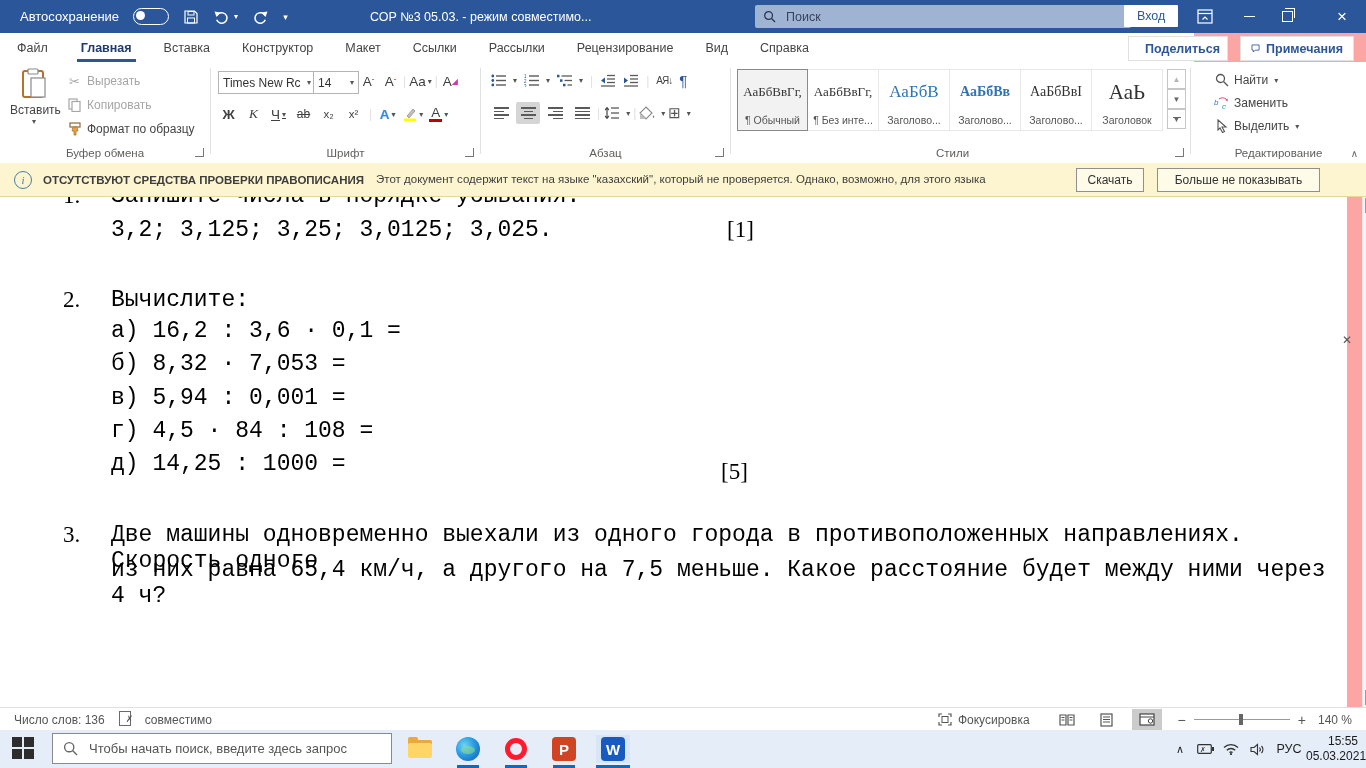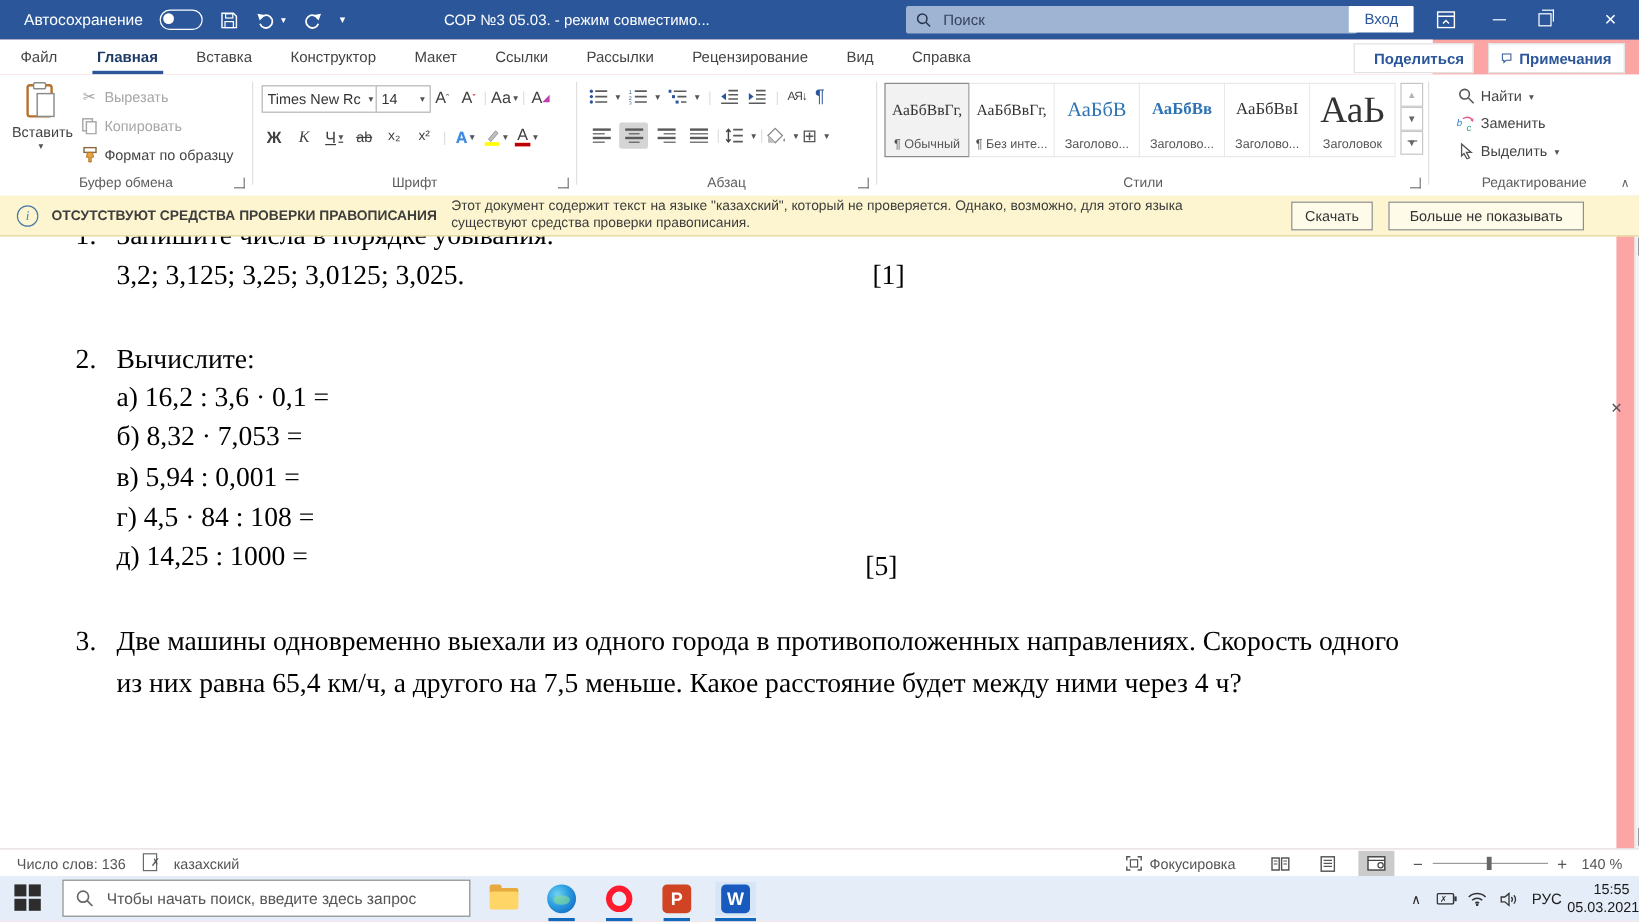--- a/index.html
+++ b/index.html
@@ -412,7 +412,7 @@
           <span class="sname">Заголово...</span>
         </div>
         <div class="stylecard">
-          <span class="sprev" style="font-size:31px;">АаЬ</span>
+          <span class="sprev" style="font-size:21px;">АаЬ</span>
           <span class="sname">Заголовок</span>
         </div>
       </div>

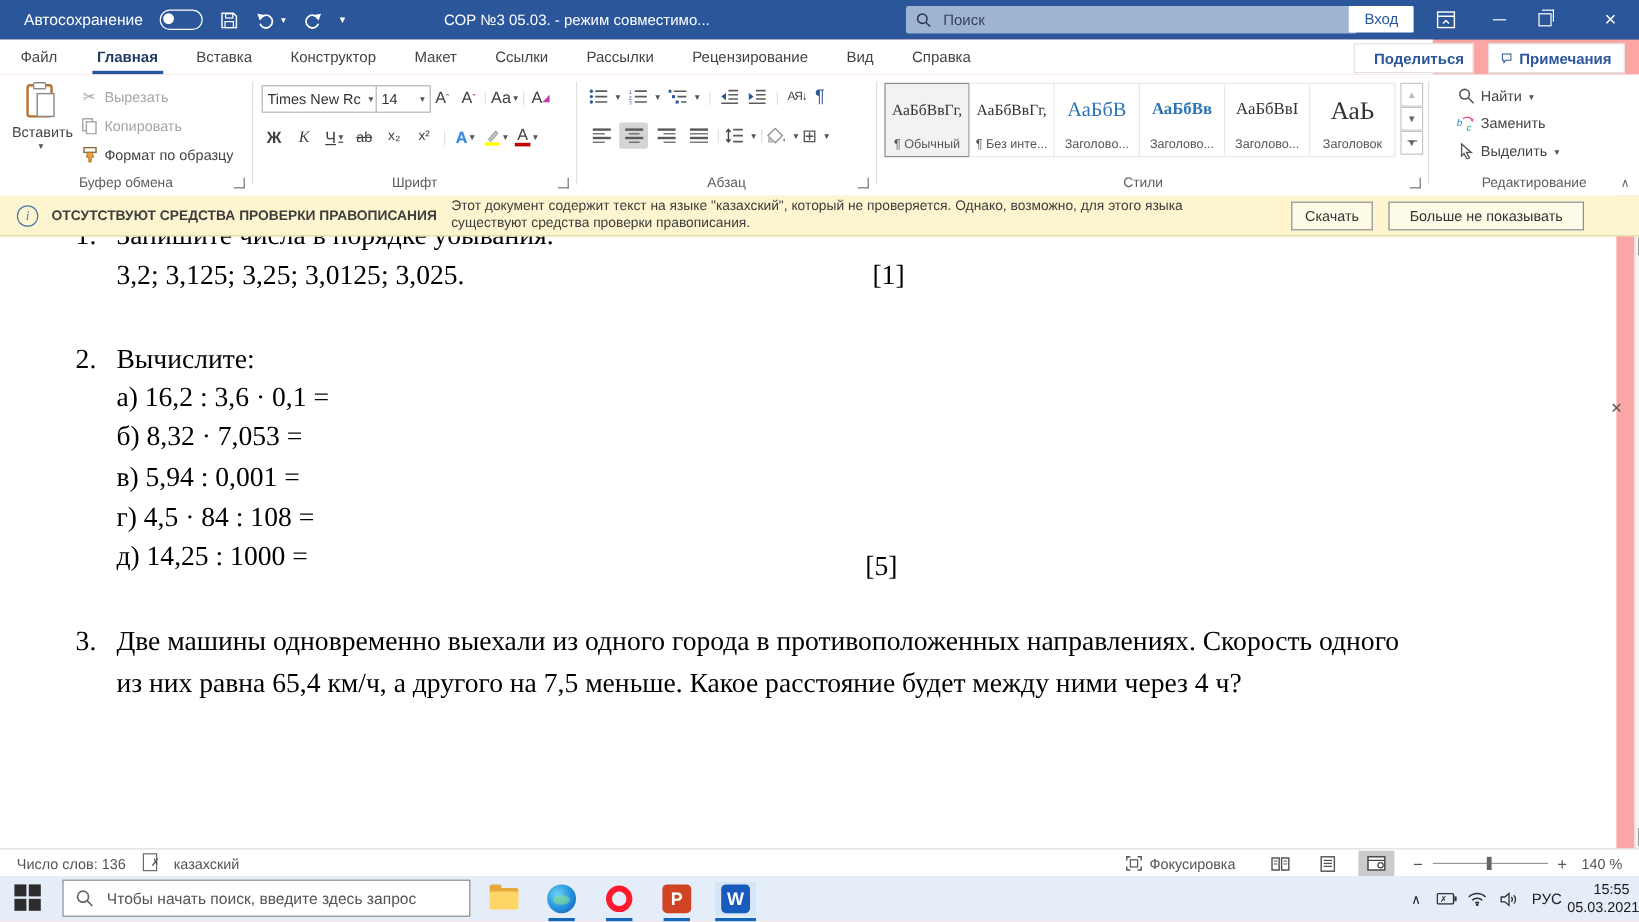--- a/index.html
+++ b/index.html
@@ -487,7 +487,6 @@
     <span class="warn-title">ОТСУТСТВУЮТ СРЕДСТВА ПРОВЕРКИ ПРАВОПИСАНИЯ</span>
     <span class="warn-msg">
       <span style="display:block;">Этот документ содержит текст на языке "казахский", который не проверяется. Однако, возможно, для этого языка</span>
-      <span style="display:block;">существуют средства проверки правописания.</span>
     </span>
     <span class="warnbtn" style="left:1076px;width:38px;justify-content:center;">Скачать</span>
     <span class="warnbtn" style="left:1157px;width:133px;justify-content:center;">Больше не показывать</span>

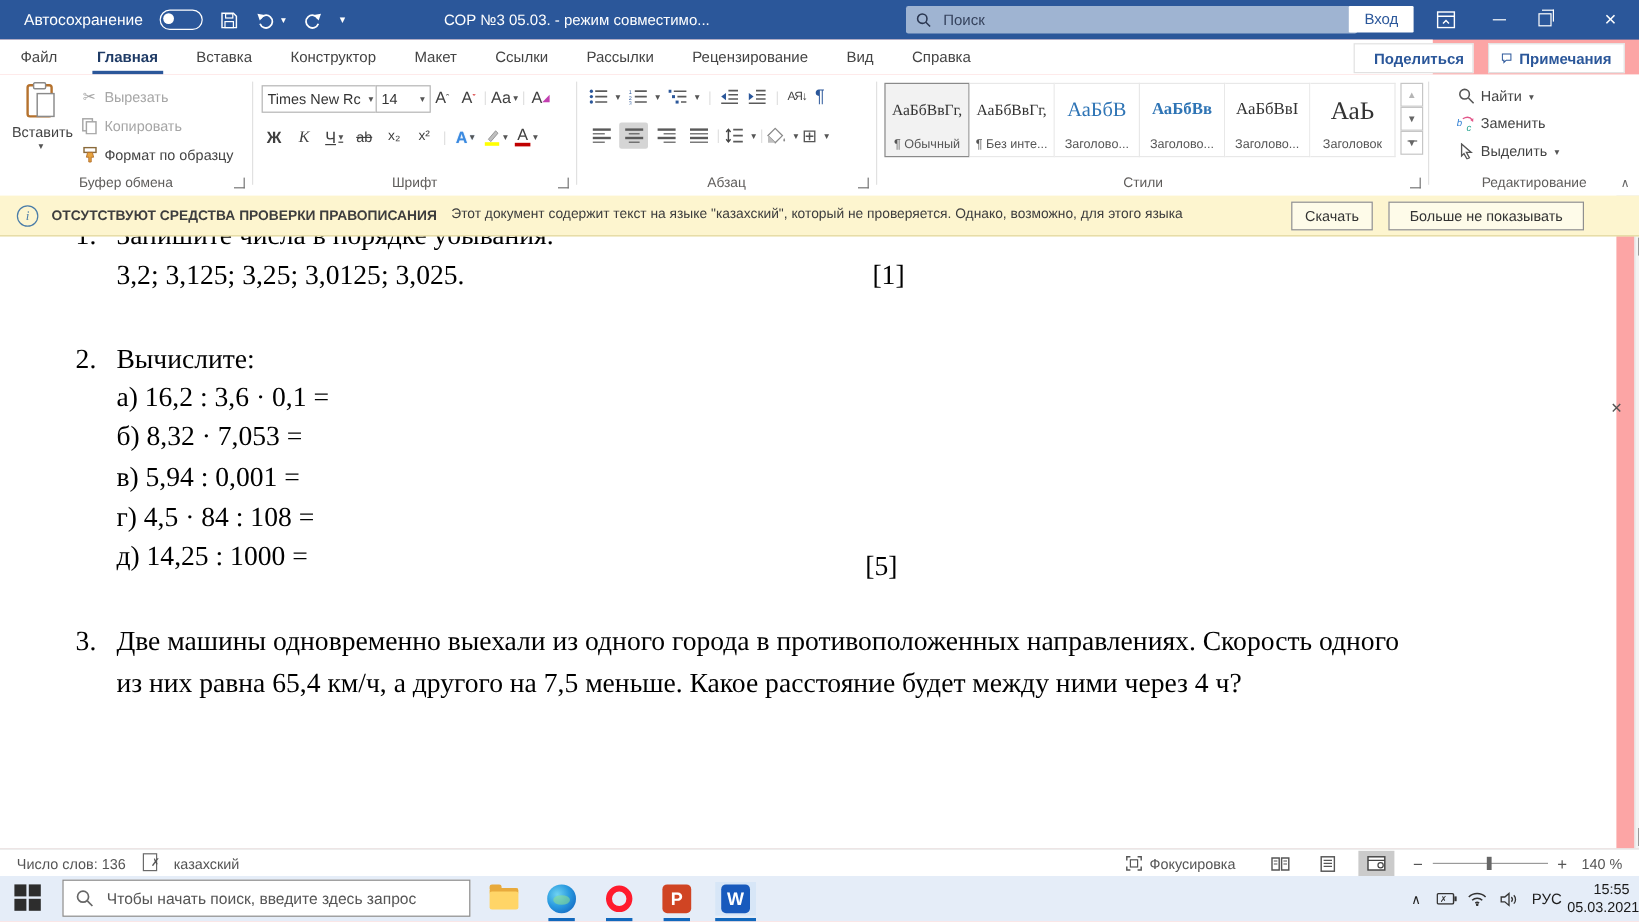--- a/index.html
+++ b/index.html
@@ -61,7 +61,7 @@
   
   #docarea{position:absolute;left:0;top:162px;width:1347px;height:545px;background:#fff;z-index:1;font-family:"Liberation Serif","DejaVu Serif",serif;font-size:23px;color:#000;}
   .dnum{position:absolute;left:63px;}
-  .dtxt{position:absolute;left:97px;}
+  .dtxt{position:absolute;left:111px;font-family:Liberation Mono, monospace;}
   .score{position:absolute;}
   #variant{position:absolute;left:0;width:1347px;text-align:center;top:497px;font-size:24px;}
   #variant span{background:#ffff00;padding:0 2px;}

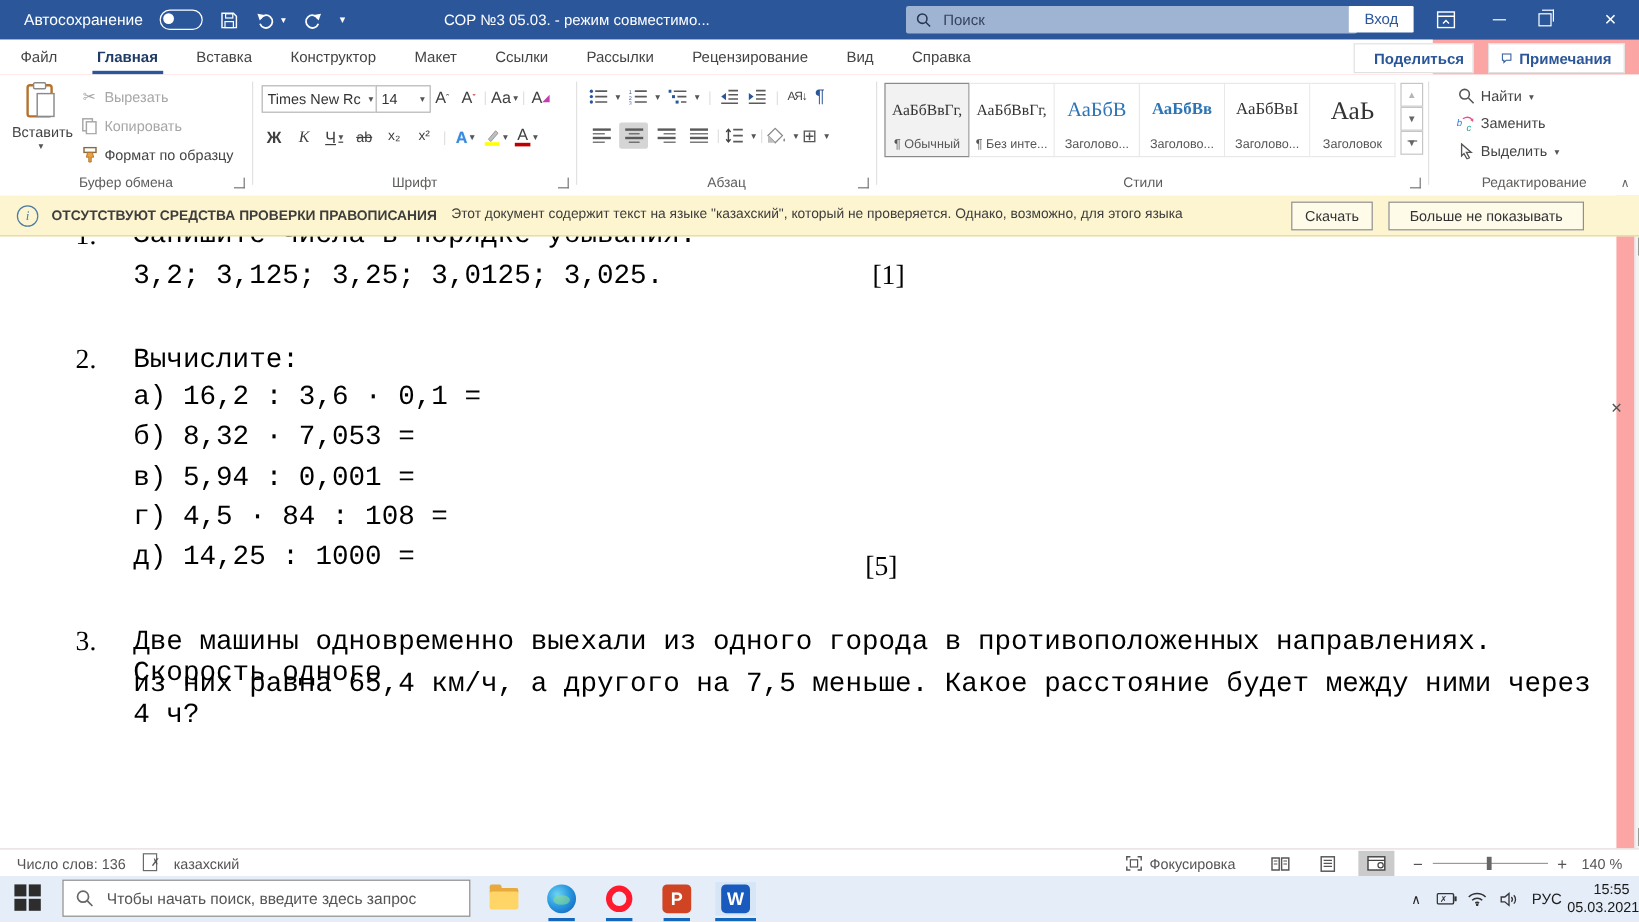--- a/index.html
+++ b/index.html
@@ -504,7 +504,7 @@
     <span class="sb-item" style="position:relative;">
       <span class="page-ic"></span><span style="position:absolute;left:7px;top:3px;font-size:9px;color:#555;">✗</span>
     </span>
-    <span class="sb-item">казахский</span>
+    <span class="sb-item">совместимо</span>
     <span style="flex:1;"></span>
     <span class="flex" style="gap:6px;">
       <svg width="14" height="13" viewBox="0 0 14 13">

